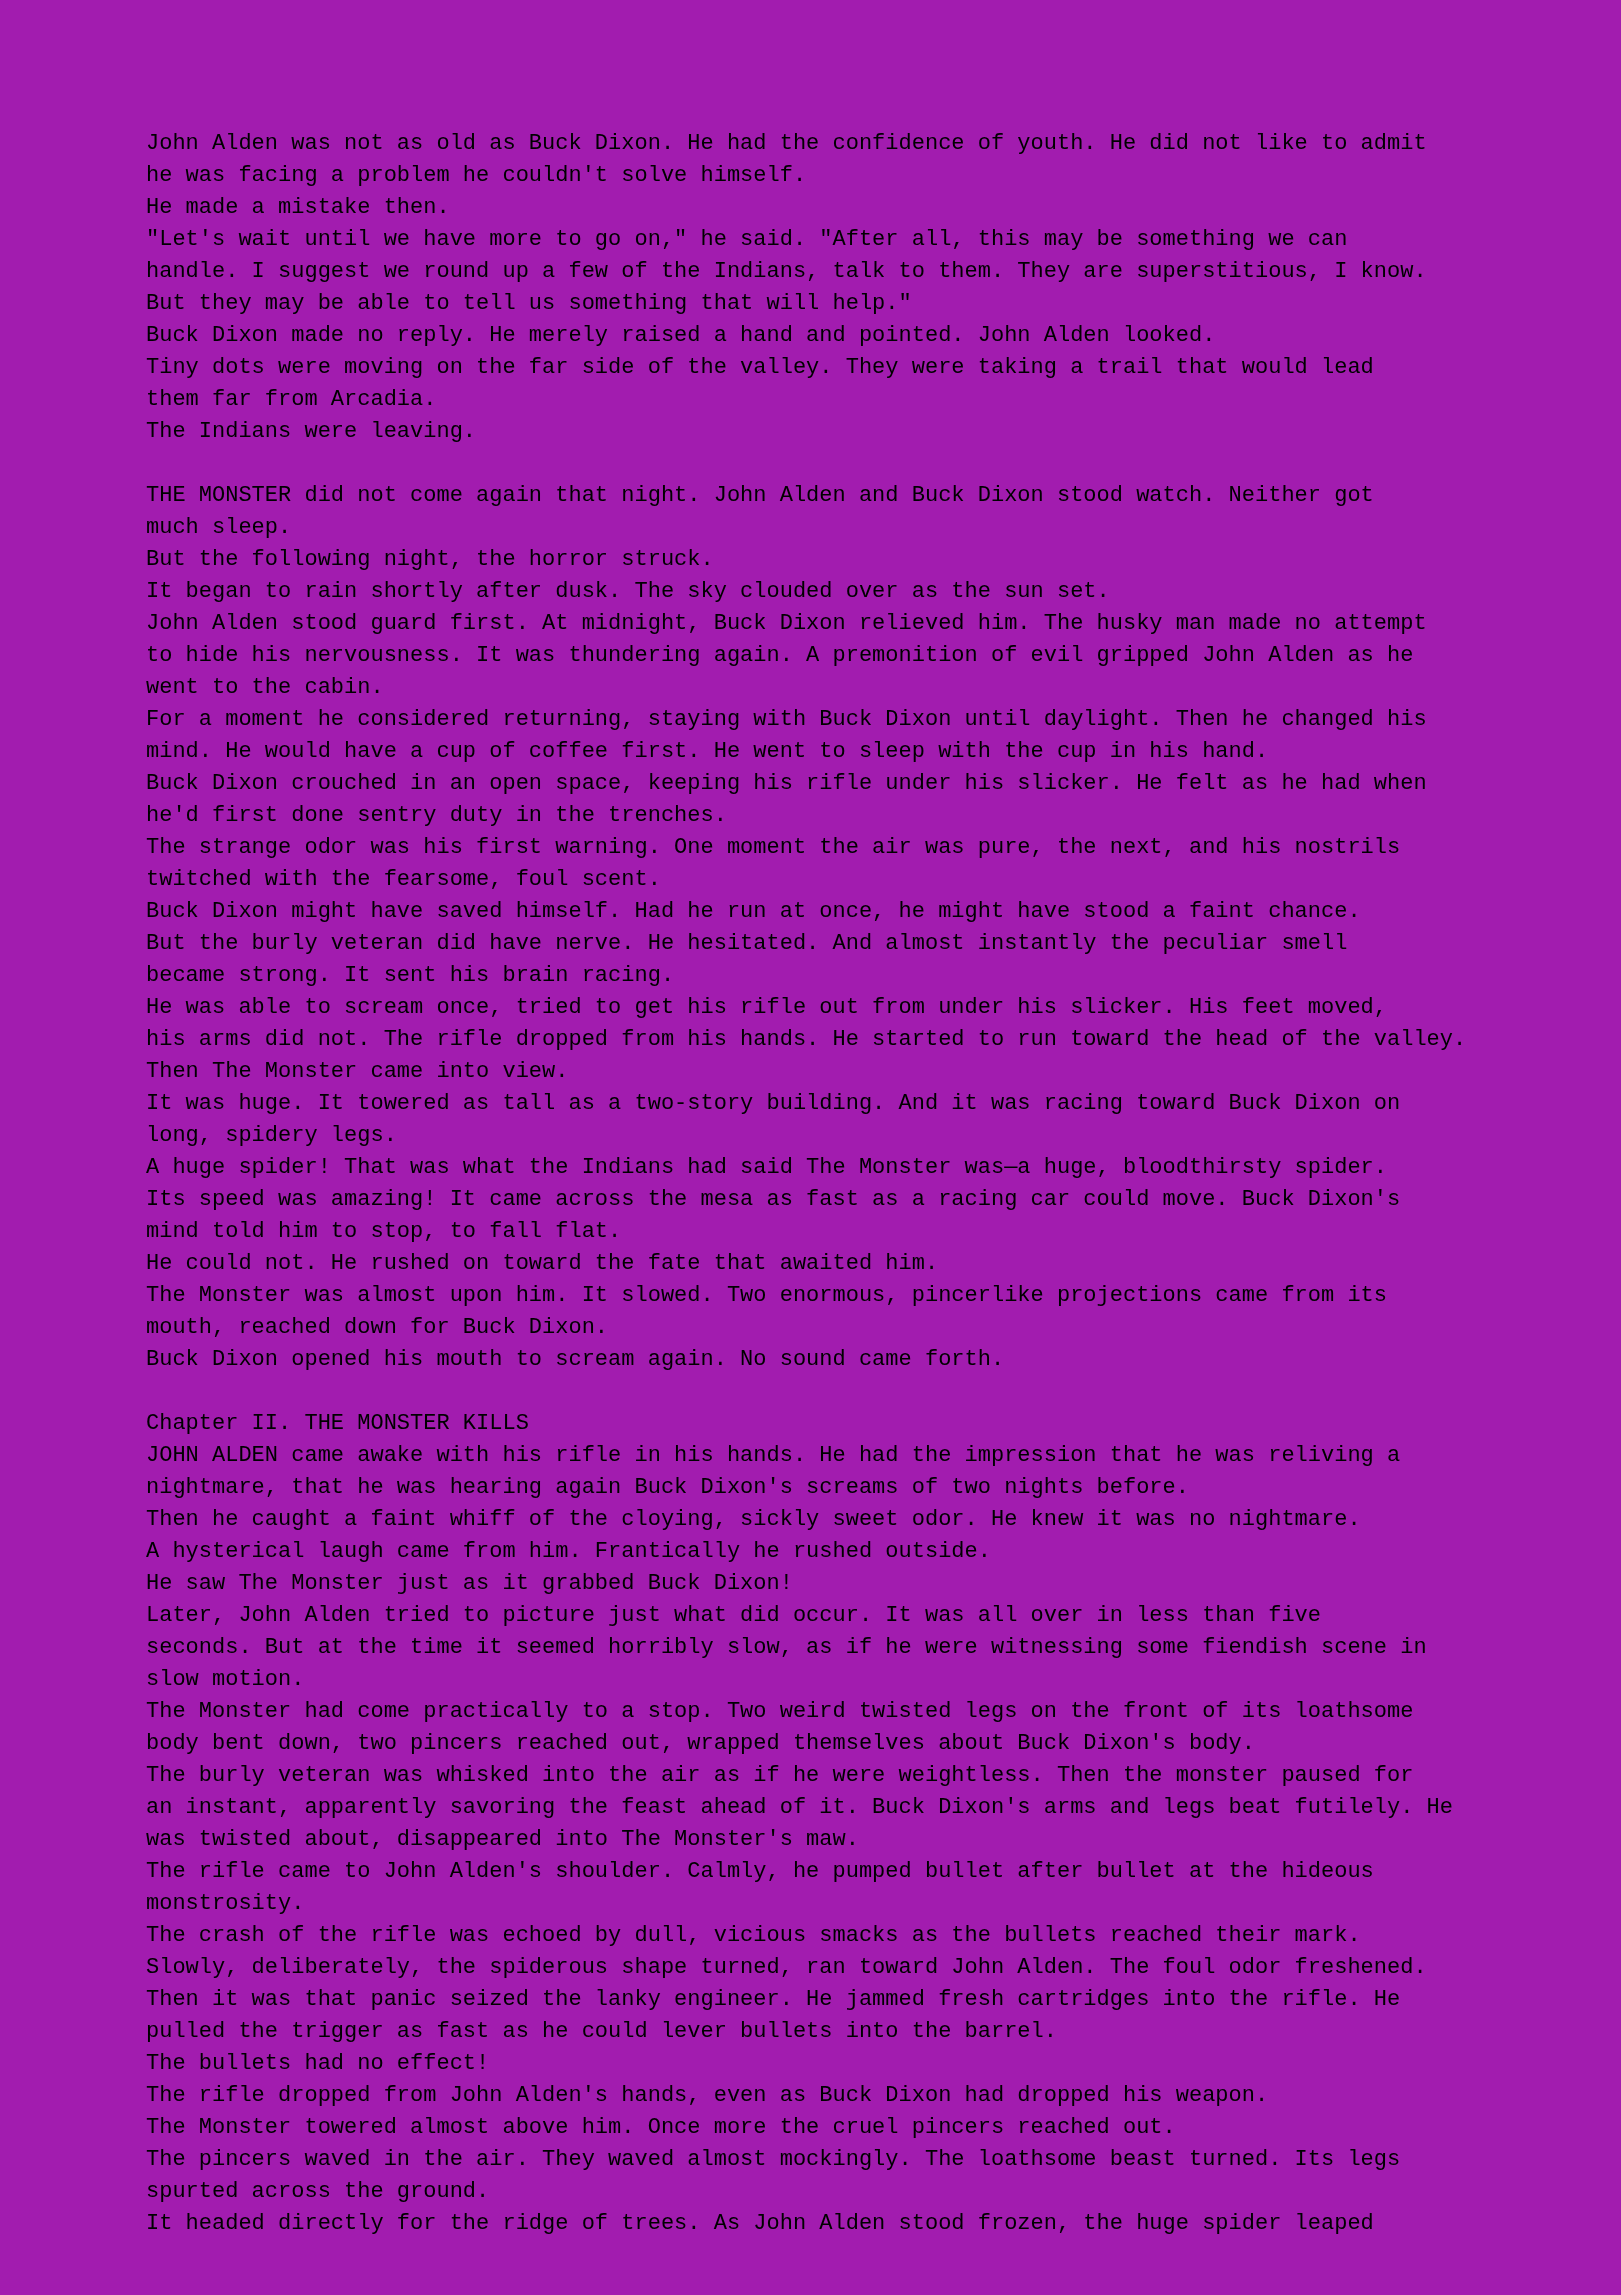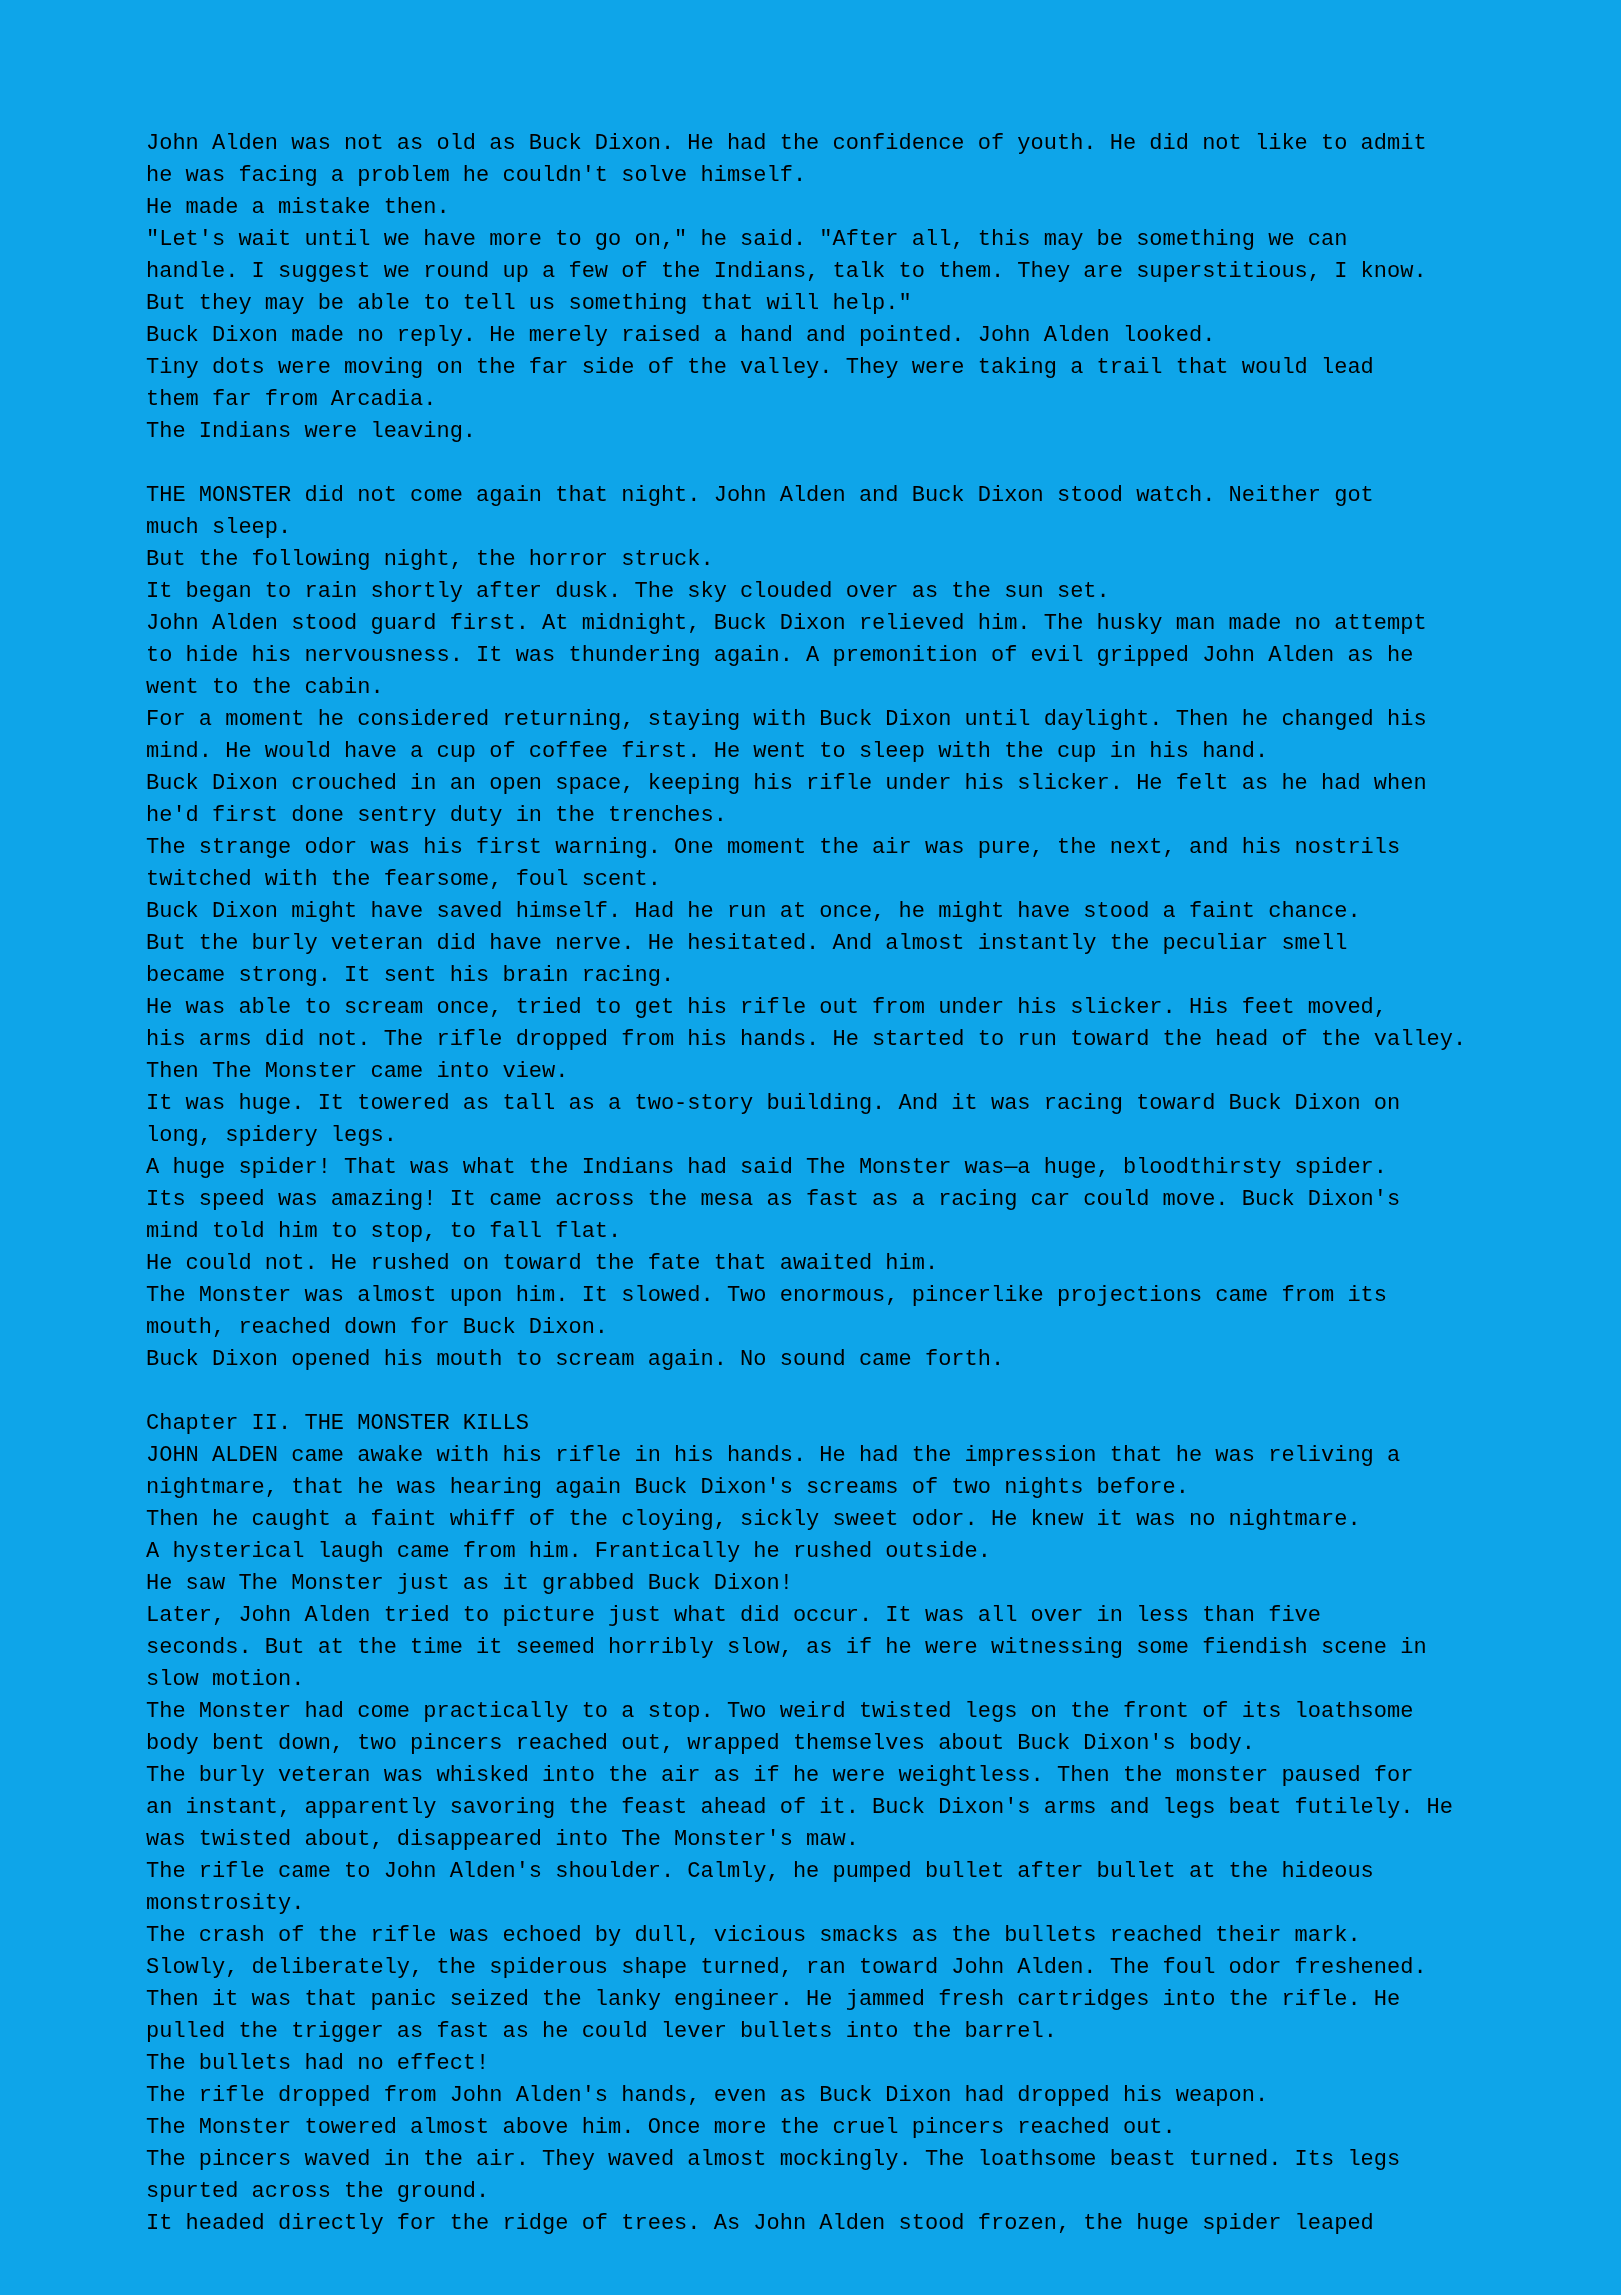--- a/index.html
+++ b/index.html
@@ -15,7 +15,7 @@
   .page {
     width: 1621px;
     height: 2295px;
-    background: #0ea5e9;
+    background: #a21caf;
     box-sizing: border-box;
   }
   .page-text {

